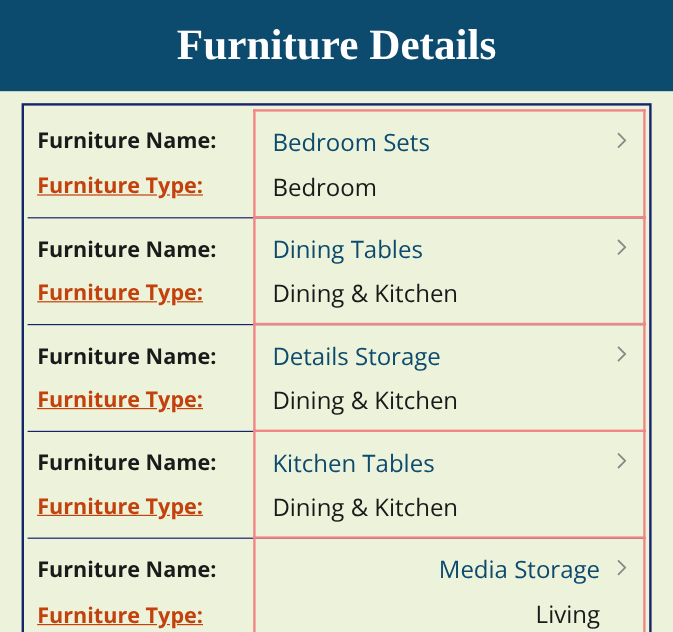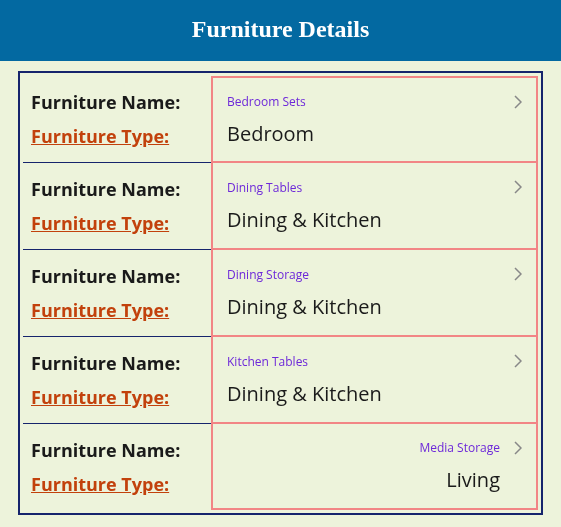--- a/index.html
+++ b/index.html
@@ -11,12 +11,12 @@
   overflow: hidden;
 }
 .header {
-  background: #0369a1;
+  background: #0c4a6e;
   color: #fff;
   text-align: center;
   font-family: Georgia, "Times New Roman", serif;
   font-weight: bold;
-  font-size: 24px;
+  font-size: 36px;
   padding: 16px 0 18px 0;
 }
 .panel {

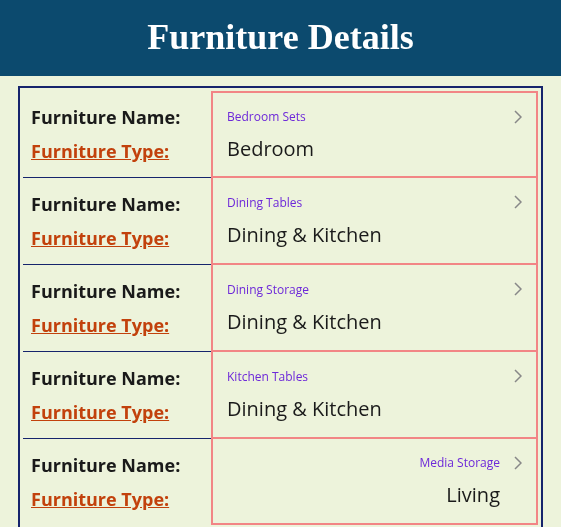--- a/index.html
+++ b/index.html
@@ -62,8 +62,8 @@
 .row:first-child .values-wrap { border-top: 2px solid #f28585; margin-top: 0; }
 .row:last-child .values-wrap { border-bottom: 2px solid #f28585; align-items: flex-end; }
 .value-name {
-  color: #6d28d9;
-  font-size: 12px;
+  color: #0c4a6e;
+  font-size: 20px;
   font-weight: 400;
 }
 .value-type {

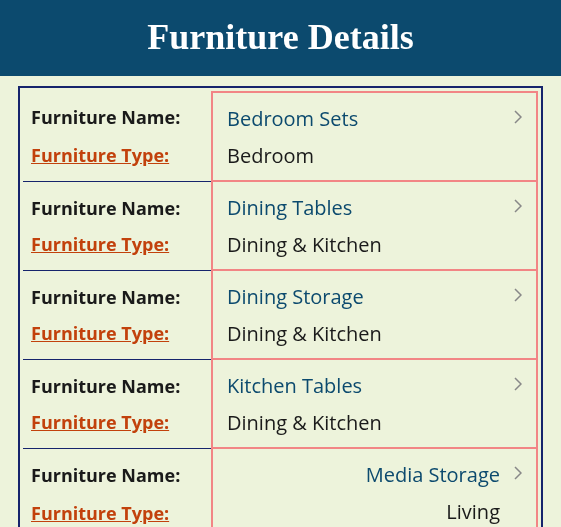--- a/index.html
+++ b/index.html
@@ -128,7 +128,7 @@
       <div class="label-type">Furniture Type:</div>
     </div>
     <div class="values-wrap">
-      <div class="value-name">Dining Storage</div>
+      <div class="value-name">Details Storage</div>
       <div class="value-type">Dining &amp; Kitchen</div>
       <span class="chevron">
         <svg width="8" height="14" viewBox="0 0 8 14" fill="none">

